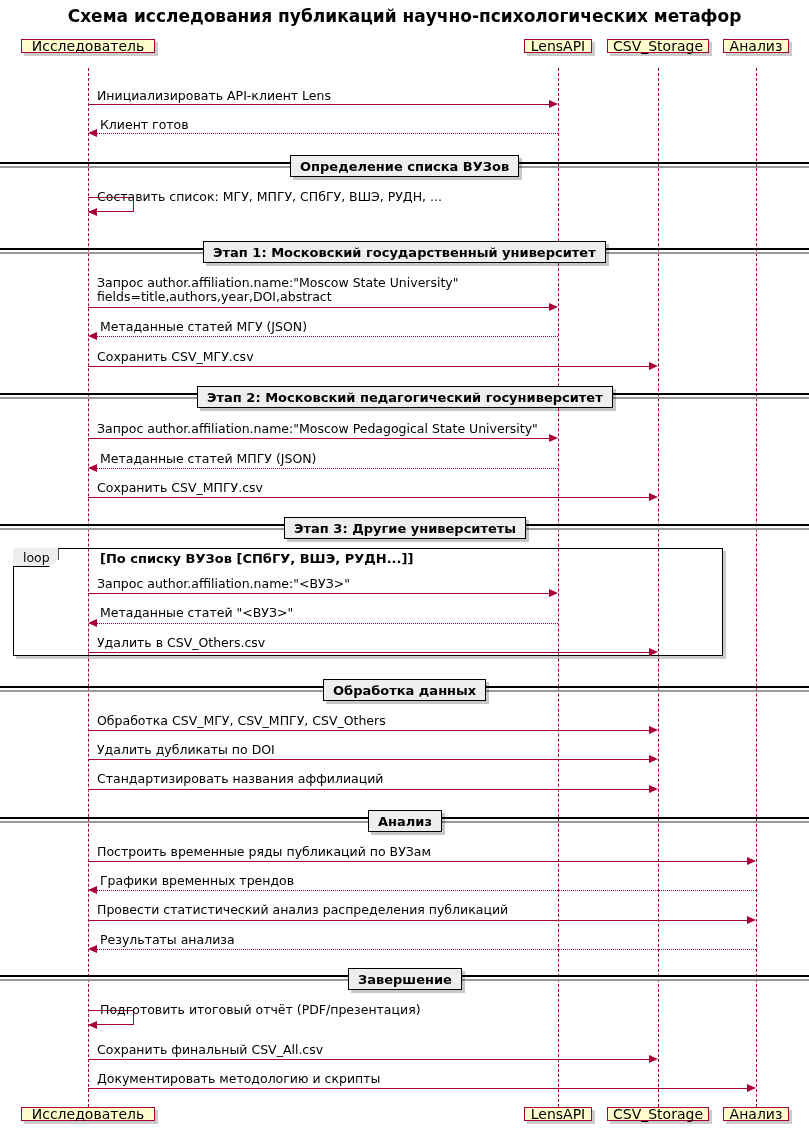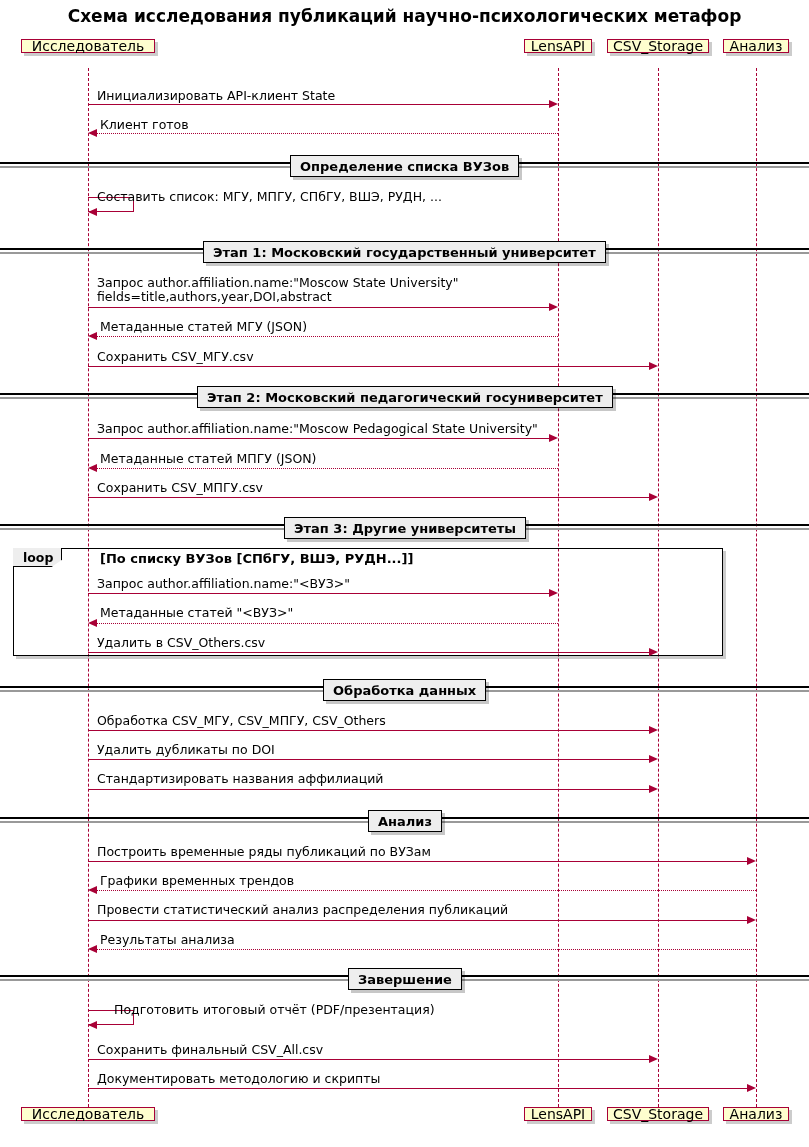--- a/index.html
+++ b/index.html
@@ -202,7 +202,7 @@
       <div class="loop-cond" style="left: 100px; top: 551px;">[По списку ВУЗов [СПбГУ, ВШЭ, РУДН...]]</div>
       <div class="msg-line" style="left: 88px; top: 104px; width: 463px;"></div>
       <div class="arrow-r" style="left: 549px; top: 100px;"></div>
-      <div class="msg-text" style="left: 97px; top: 89px;">Инициализировать API-клиент State</div>
+      <div class="msg-text" style="left: 97px; top: 89px;">Инициализировать API-клиент Lens</div>
       <div class="msg-line dotted" style="left: 95px; top: 133px; width: 463px;"></div>
       <div class="arrow-l" style="left: 88px; top: 129px;"></div>
       <div class="msg-text" style="left: 100px; top: 118px;">Клиент готов</div>

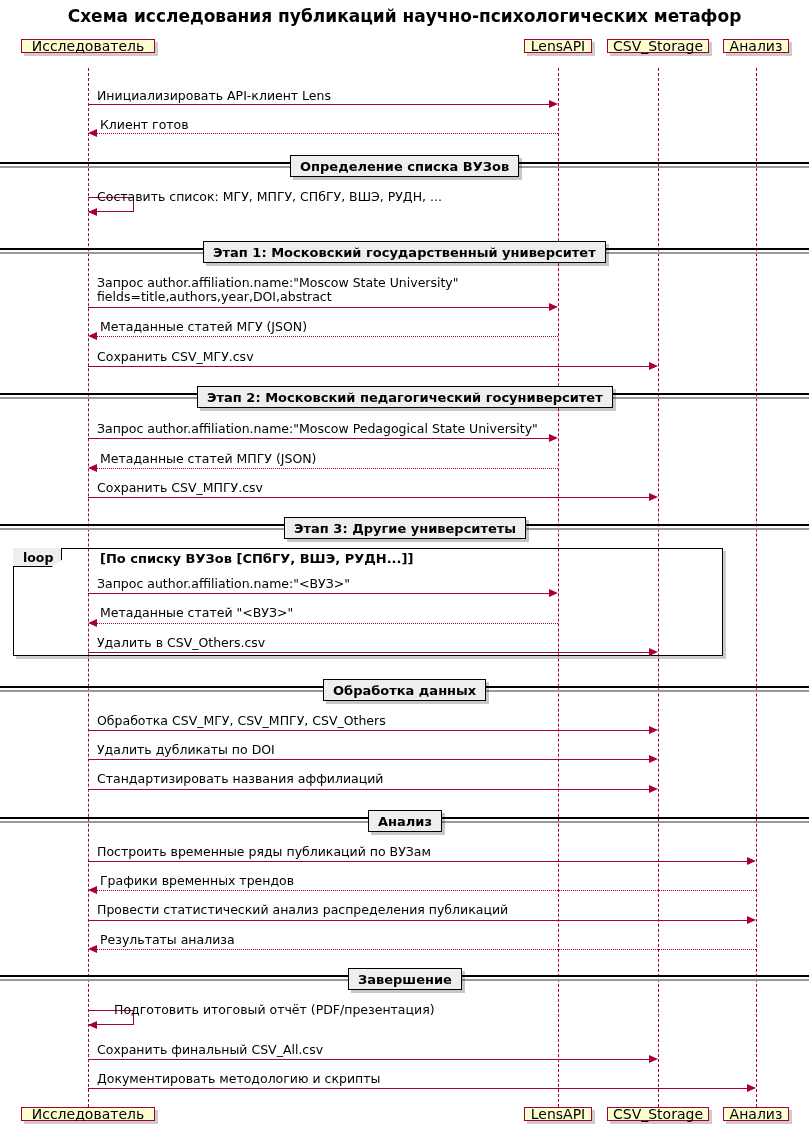--- a/index.html
+++ b/index.html
@@ -129,7 +129,7 @@
     display:flex;align-items:center;
     padding:0 8px 0 10px;
     font-size:12.5px;
-    font-weight:bold;
+    font-weight:normal;
     color:#000000;
     white-space:nowrap;
     border-right:1.5px solid #000000;

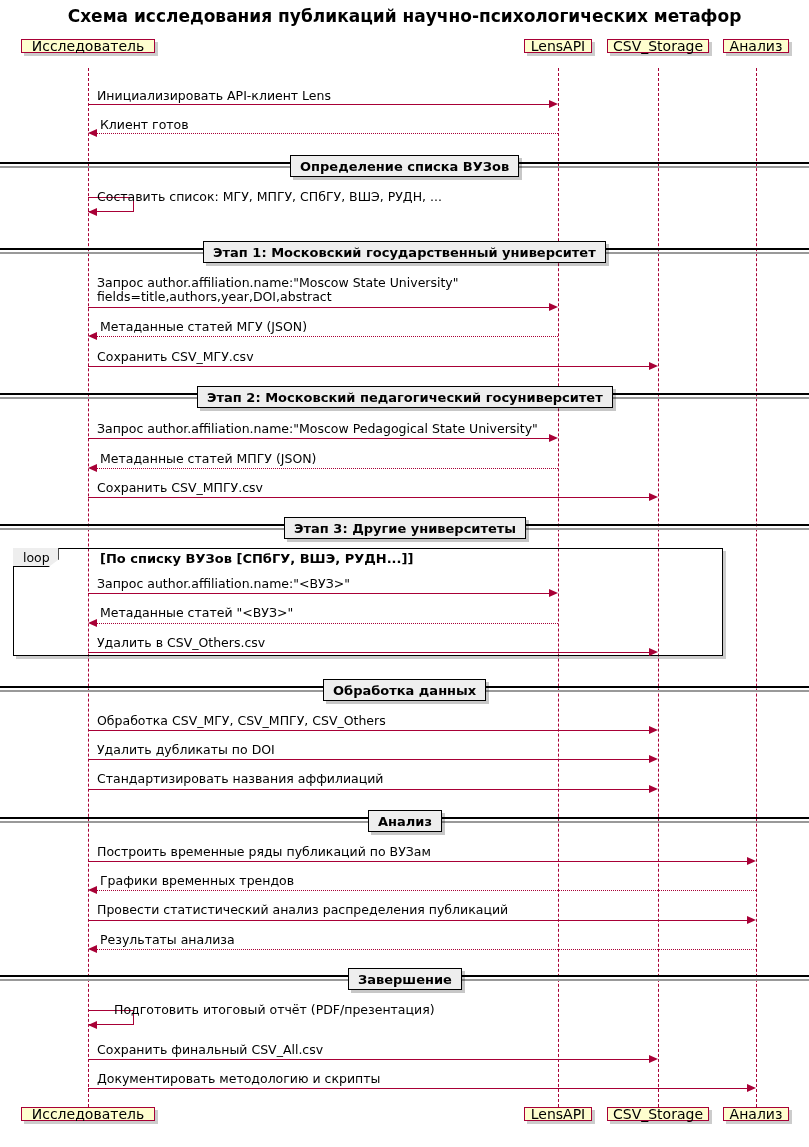--- a/index.html
+++ b/index.html
@@ -260,7 +260,7 @@
       <div class="msg-text" style="left: 100px; top: 933px;">Результаты анализа</div>
       <div class="self-msg" style="left: 88px; top: 1010px;"></div>
       <div class="arrow-l" style="left: 88px; top: 1020.5px;"></div>
-      <div class="msg-text" style="left: 114px; top: 1003px;">Подготовить итоговый отчёт (PDF/презентация)</div>
+      <div class="msg-text" style="left: 100px; top: 1003px;">Подготовить итоговый отчёт (PDF/презентация)</div>
       <div class="msg-line" style="left: 88px; top: 1059px; width: 563px;"></div>
       <div class="arrow-r" style="left: 649px; top: 1055px;"></div>
       <div class="msg-text" style="left: 97px; top: 1043px;">Сохранить финальный CSV_All.csv</div>

